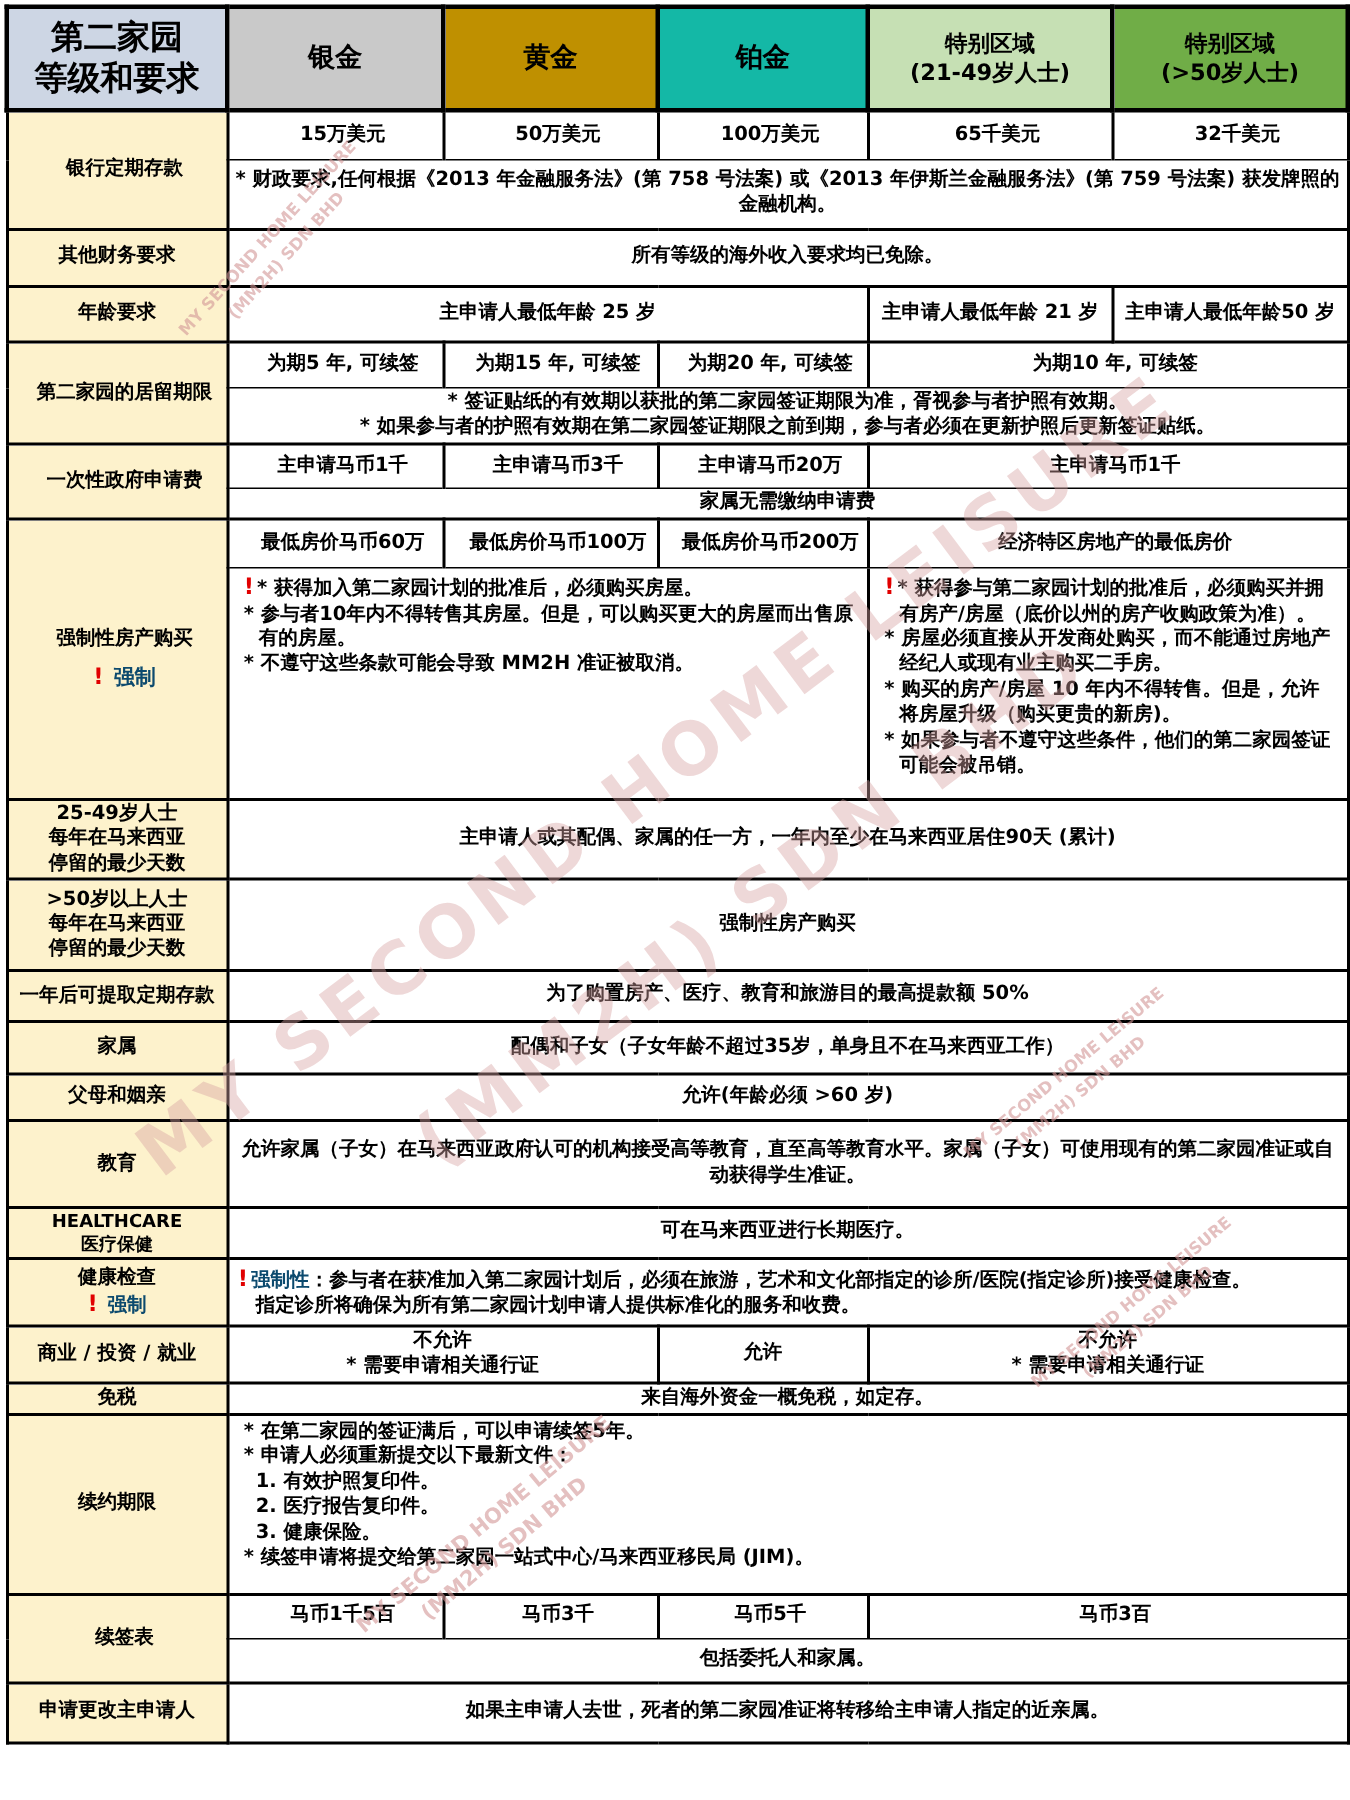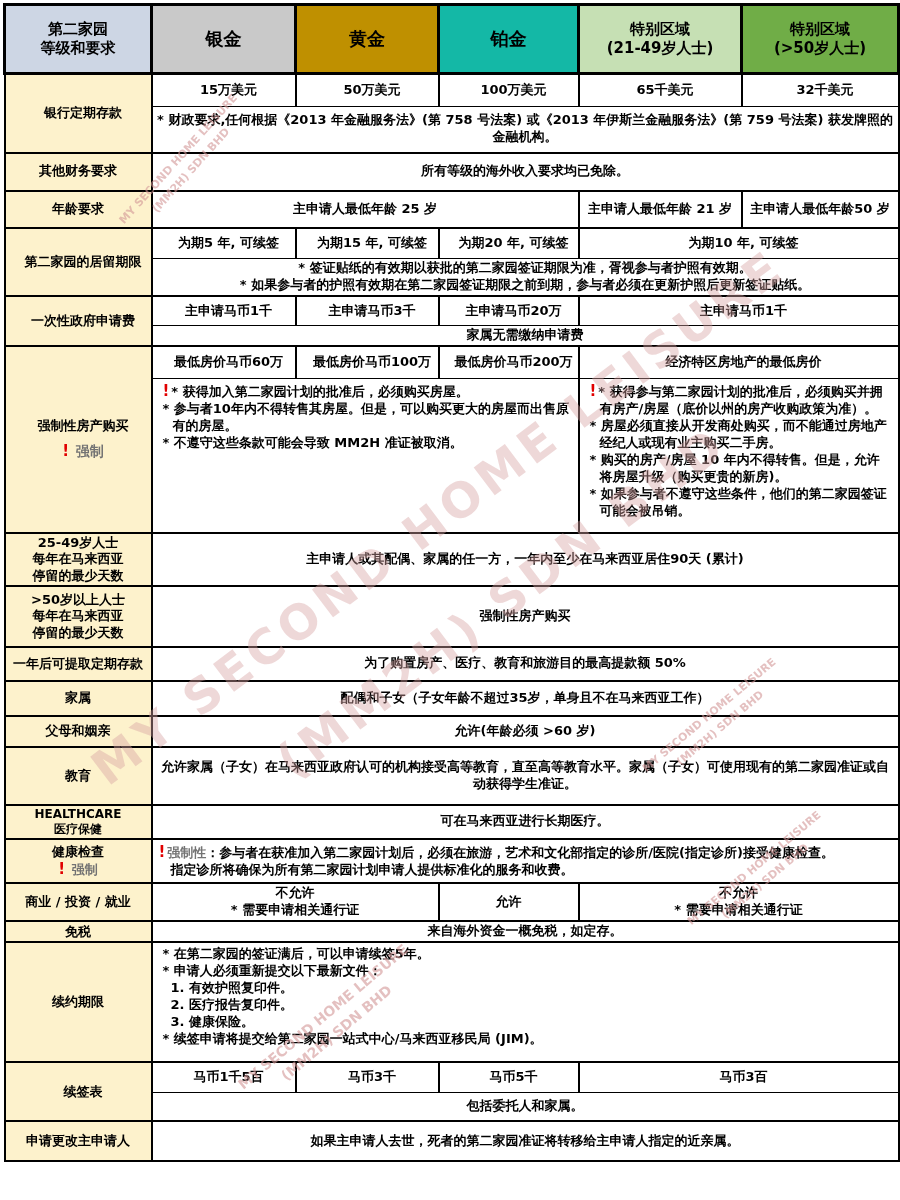--- a/index.html
+++ b/index.html
@@ -15,7 +15,7 @@
     font-size:13px; font-weight:bold; line-height:1.3; overflow:hidden; }
   th { border-width:3px; }
   
-  .h-title   { background:#cdd6e4; font-size:15px; line-height:1.25; }
+  .h-title   { background:#cdd6e4; font-size:22px; line-height:1.25; }
   .h-silver  { background:#c9c9c9; font-size:18px; }
   .h-gold    { background:#bf9000; font-size:18px; }
   .h-plat    { background:#14b8a6; font-size:18px; }

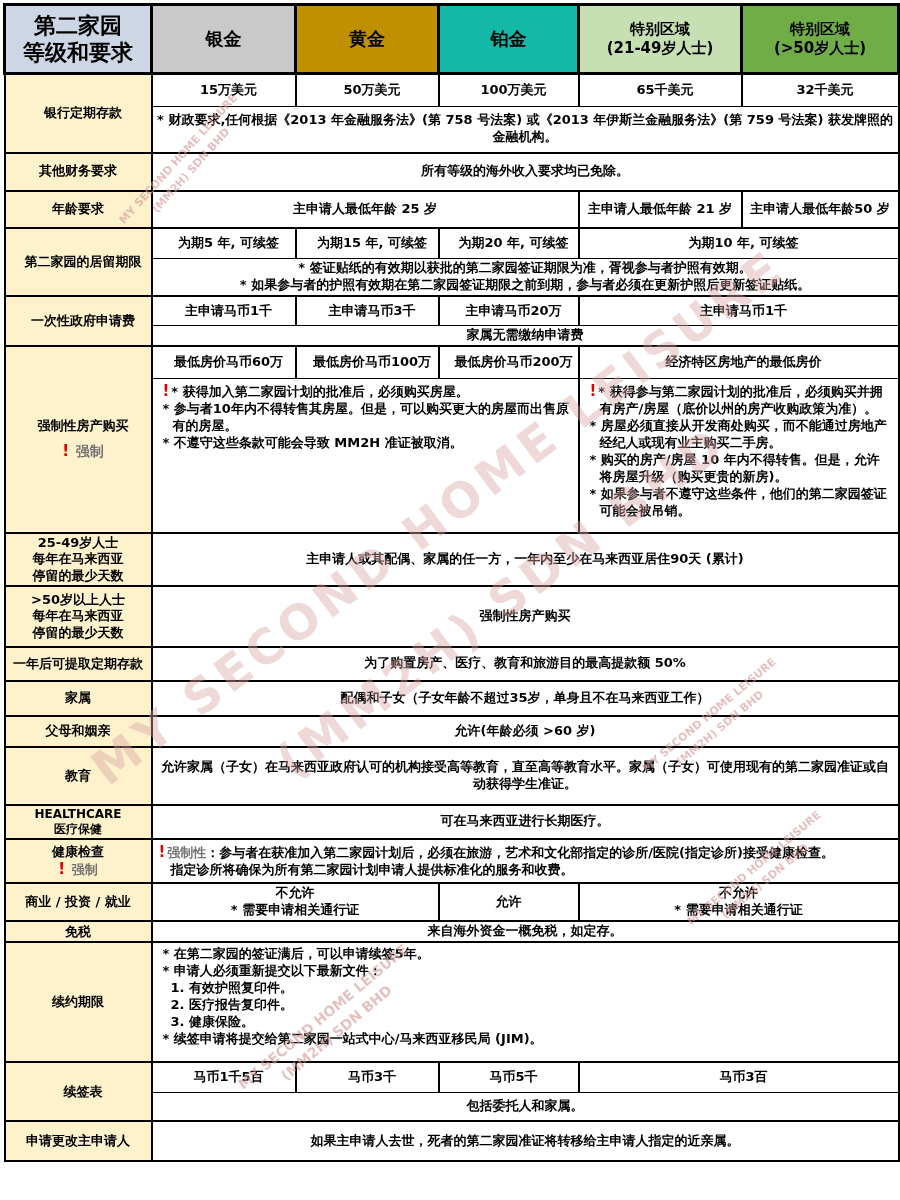--- a/index.html
+++ b/index.html
@@ -28,7 +28,7 @@
   td.leftcell { text-align:left; vertical-align:top; padding:3px 6px;margin-left:40px; }
   .hang { padding-left:14px; text-indent:-10px; }
   .num  { padding-left:12px; }
-  .red { color:#737373; }
+  .red { color:#0c4a6e; }
   .excl { color:#e10000; font-size:15px; margin-right:2px; }
   .badge-line { margin-top:8px; font-size:14px; }
   

